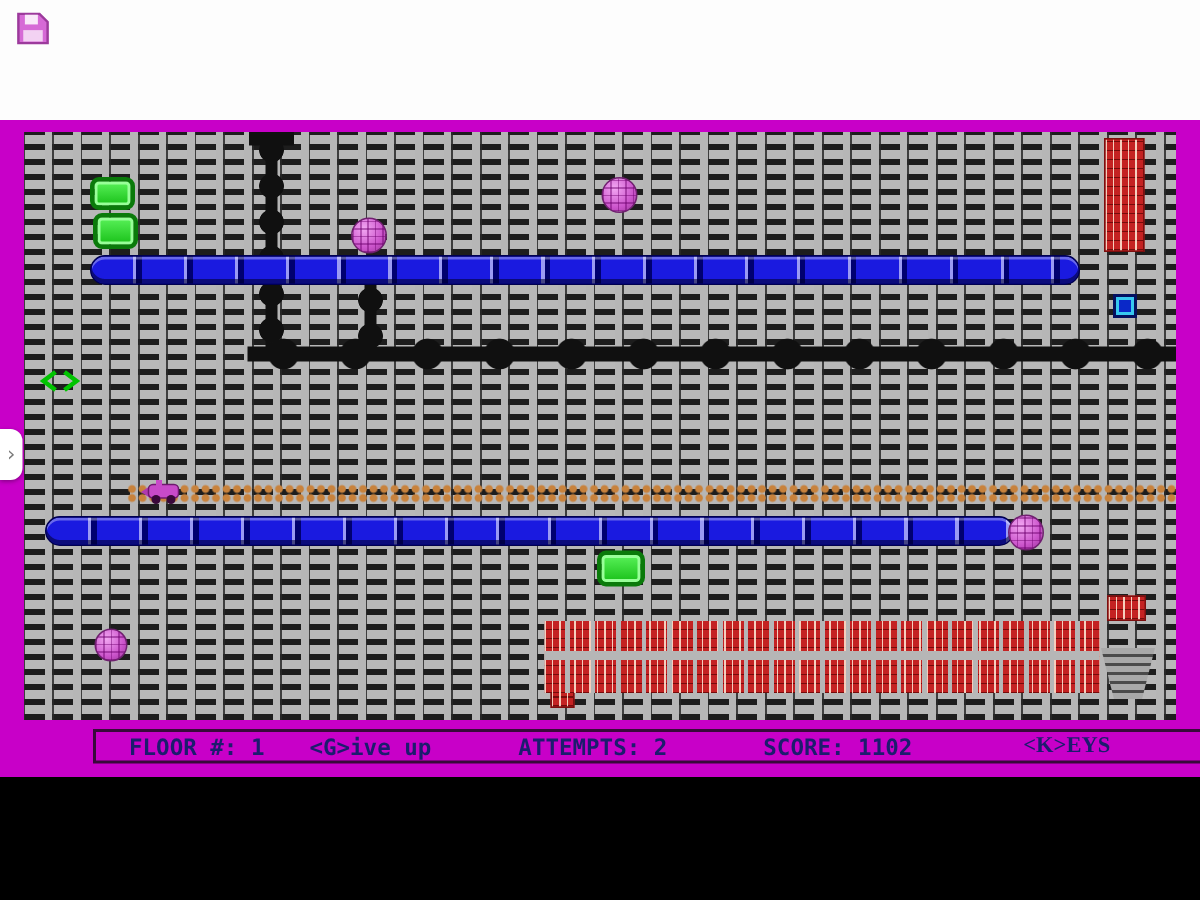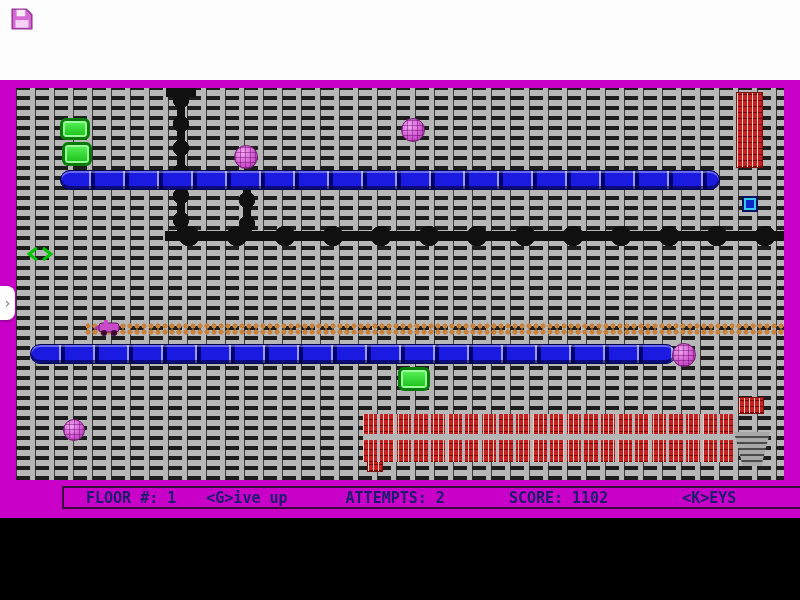--- a/index.html
+++ b/index.html
@@ -98,7 +98,7 @@
   .m-giveup { margin-left:30px;text-align:right; }
   .m-attempts { margin-left:58px;text-align:right; }
   .m-score { margin-left:64px;text-align:right; }
-  .m-keys { margin-left:74px; }
+  .m-keys { margin-left:74px;font-family:Liberation Serif, serif; }
 </style>
 </head>
 <body>

